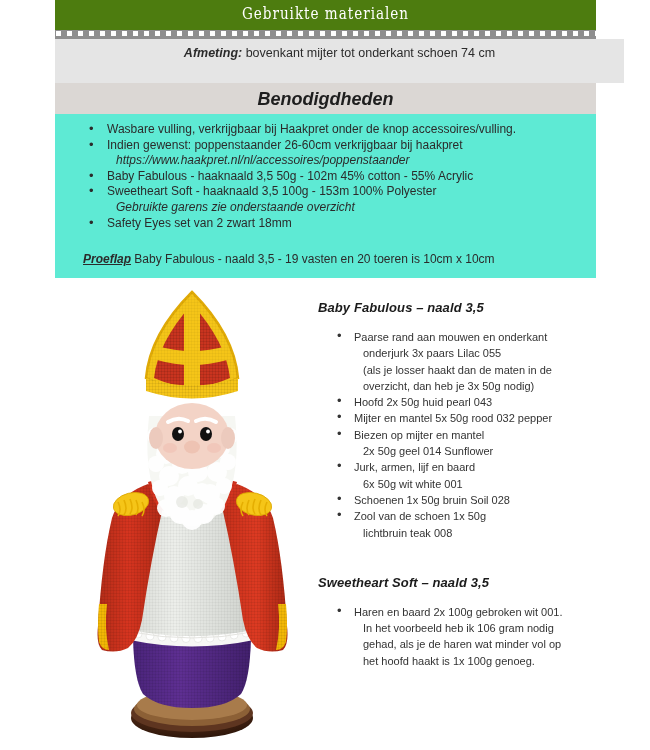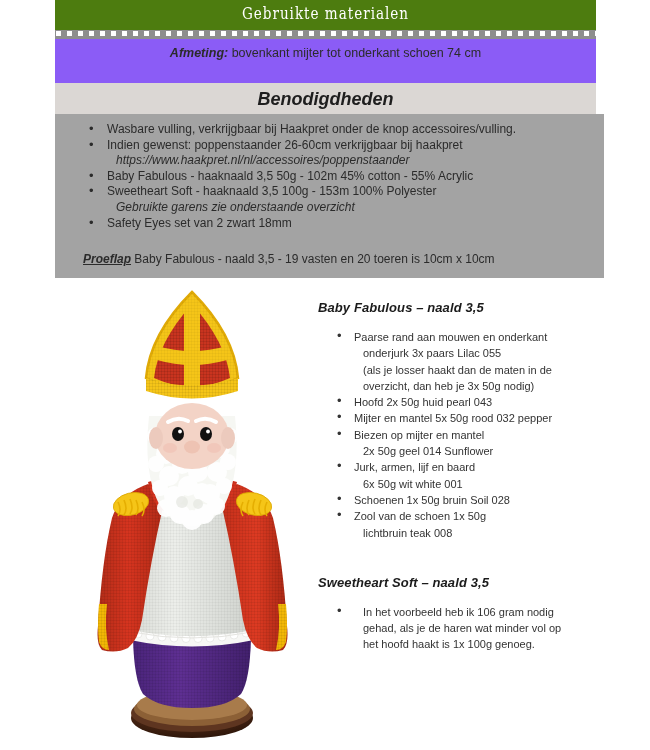--- a/index.html
+++ b/index.html
@@ -69,7 +69,8 @@
     top: 39px;
     width: 541px;
     height: 44px;
-    background: #8b5cf6;
+    background: #e5e5e5;
+    padding-left: 28px;
   }
   .afmeting-text {
     position: absolute;

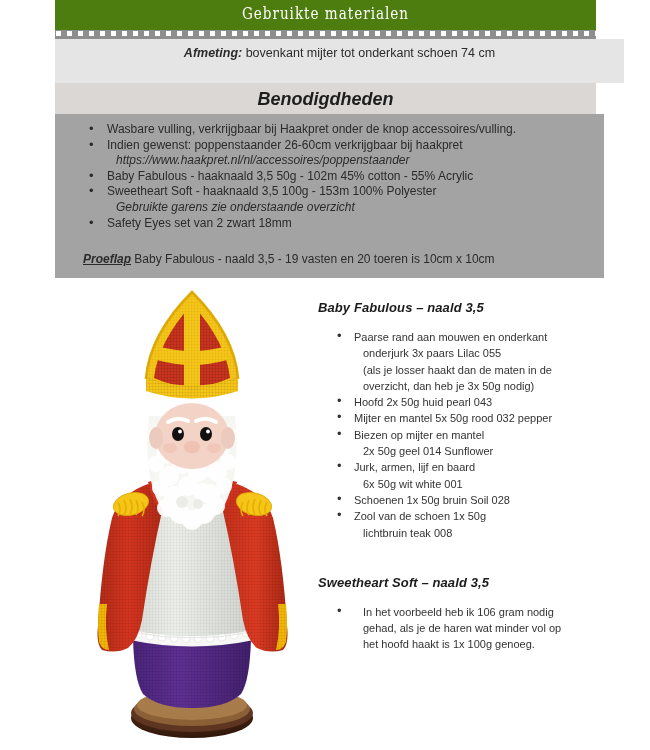--- a/index.html
+++ b/index.html
@@ -114,8 +114,7 @@
     top: 114px;
     width: 541px;
     height: 164px;
-    background: #a3a3a3;
-    padding-left: 8px;
+    background: #5eead4;
   }
   .materials-list {
     position: absolute;

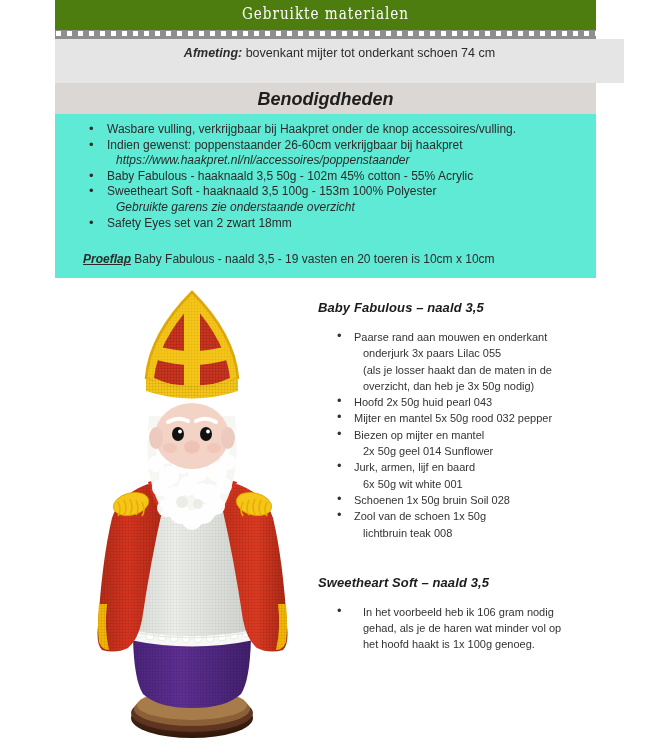--- a/index.html
+++ b/index.html
@@ -463,6 +463,7 @@
   <h3 class="yarn-heading">Sweetheart Soft – naald 3,5</h3>
   <ul class="yarn-list">
     <li>
+      <span class="sub0">Haren en baard 2x 100g gebroken wit 001.</span>
       <span class="sub">In het voorbeeld heb ik 106 gram nodig</span>
       <span class="sub">gehad, als je de haren wat minder vol op</span>
       <span class="sub">het hoofd haakt is 1x 100g genoeg.</span>

